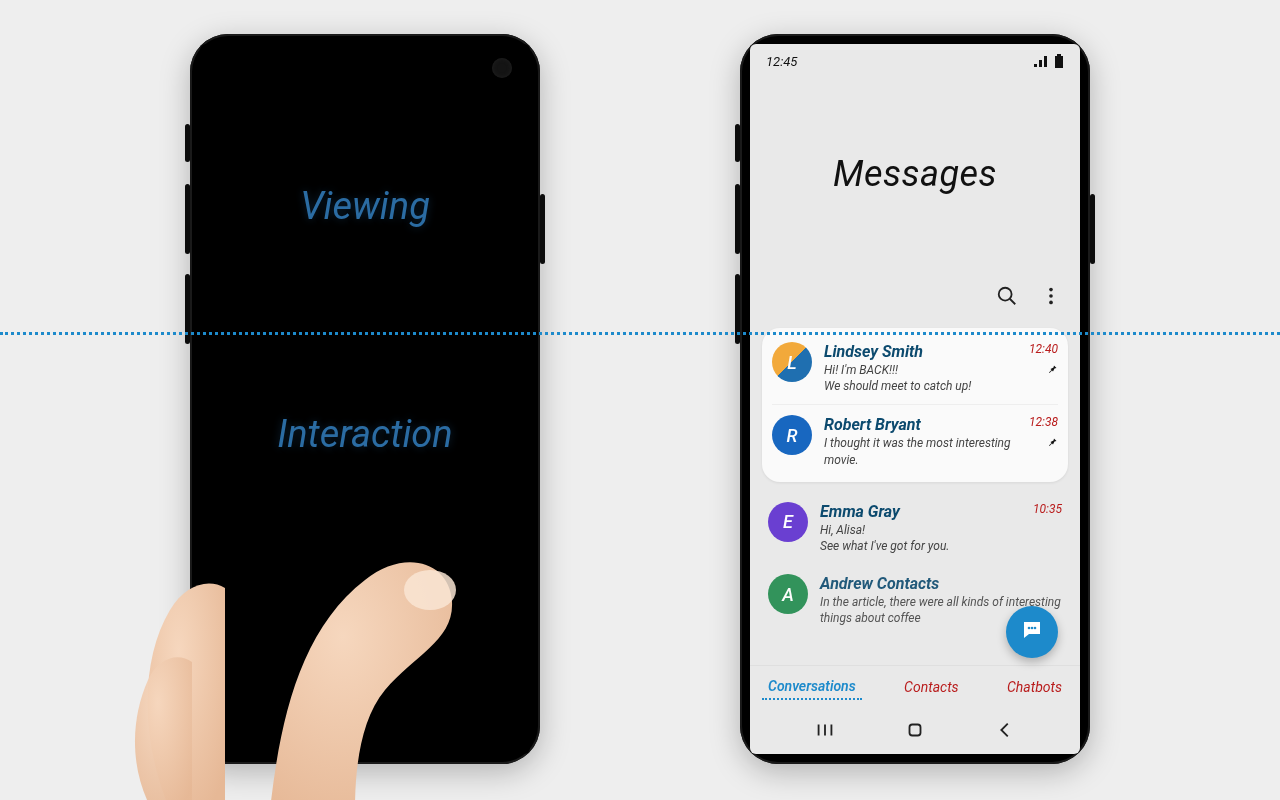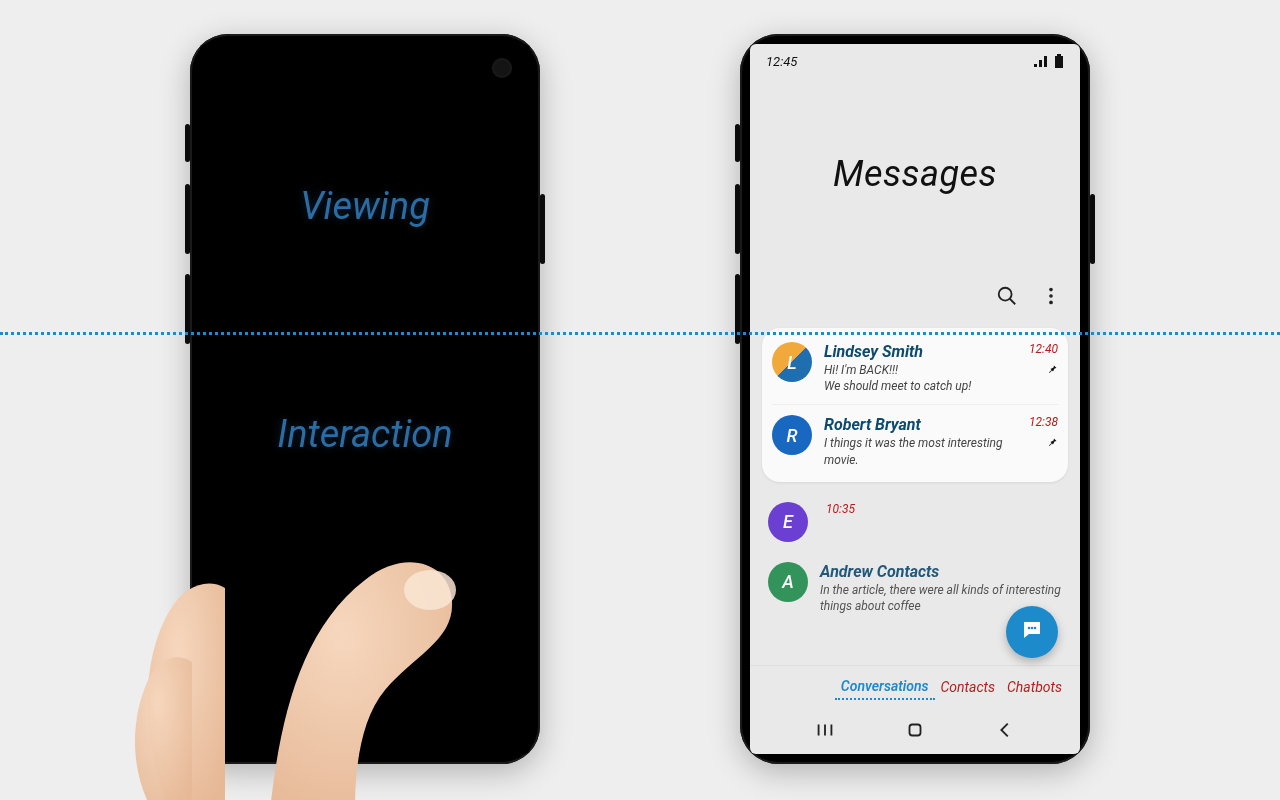--- a/index.html
+++ b/index.html
@@ -328,7 +328,7 @@
         </div>
         <div class="conv-text">
           <div class="conv-name">Robert Bryant</div>
-          <div class="conv-preview">I things it was the most interesting movie.</div>
+          <div class="conv-preview">I thought it was the most interesting movie.</div>
         </div>
         <div class="conv-meta">
           <div class="conv-time">12:38</div>

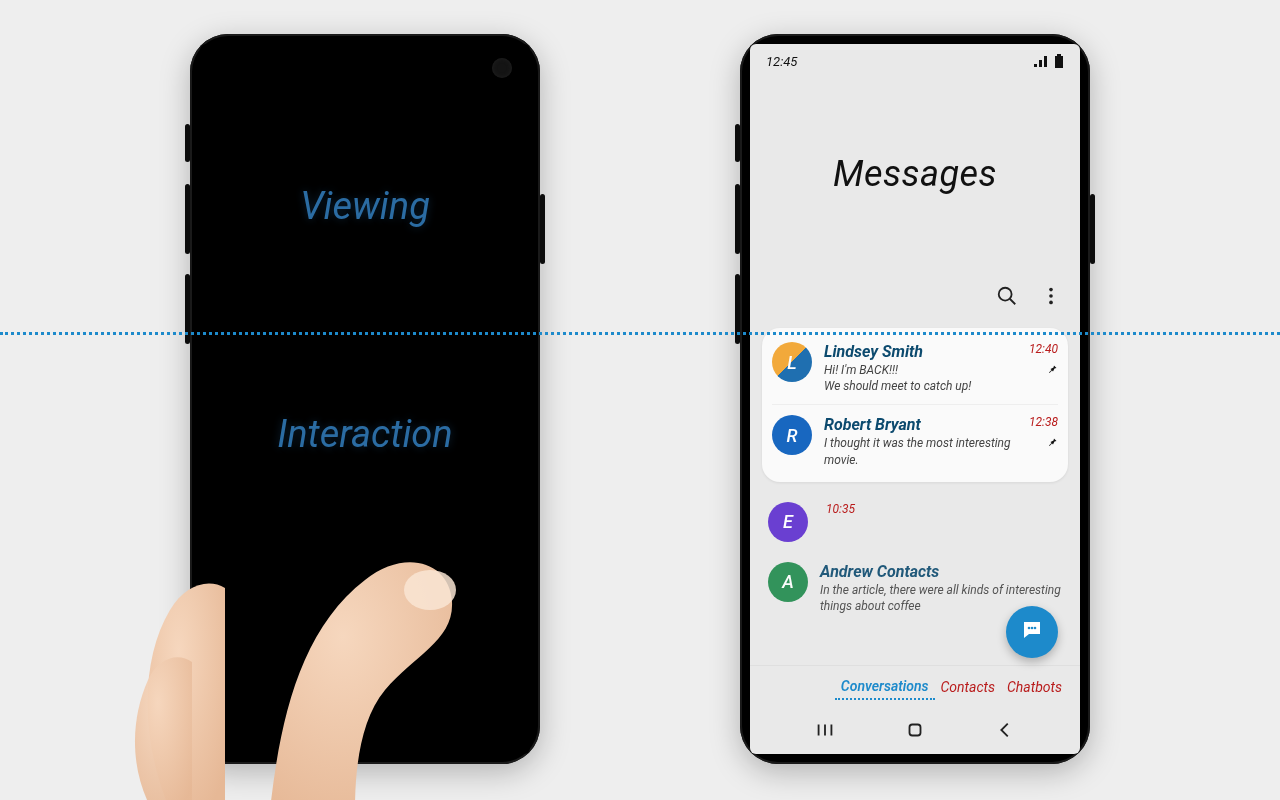--- a/index.html
+++ b/index.html
@@ -348,6 +348,11 @@
         <div class="avatar" style="background:#6a3fd1;">
           <span>E</span>
         </div>
+        <div class="conv-text">
+          <div class="conv-name">Emma Gray</div>
+          <div class="conv-preview" style="white-space:pre-line;">Hi, Alisa!
+See what I've got for you.</div>
+        </div>
         <div class="conv-meta">
           <div class="conv-time">10:35</div>
         </div>

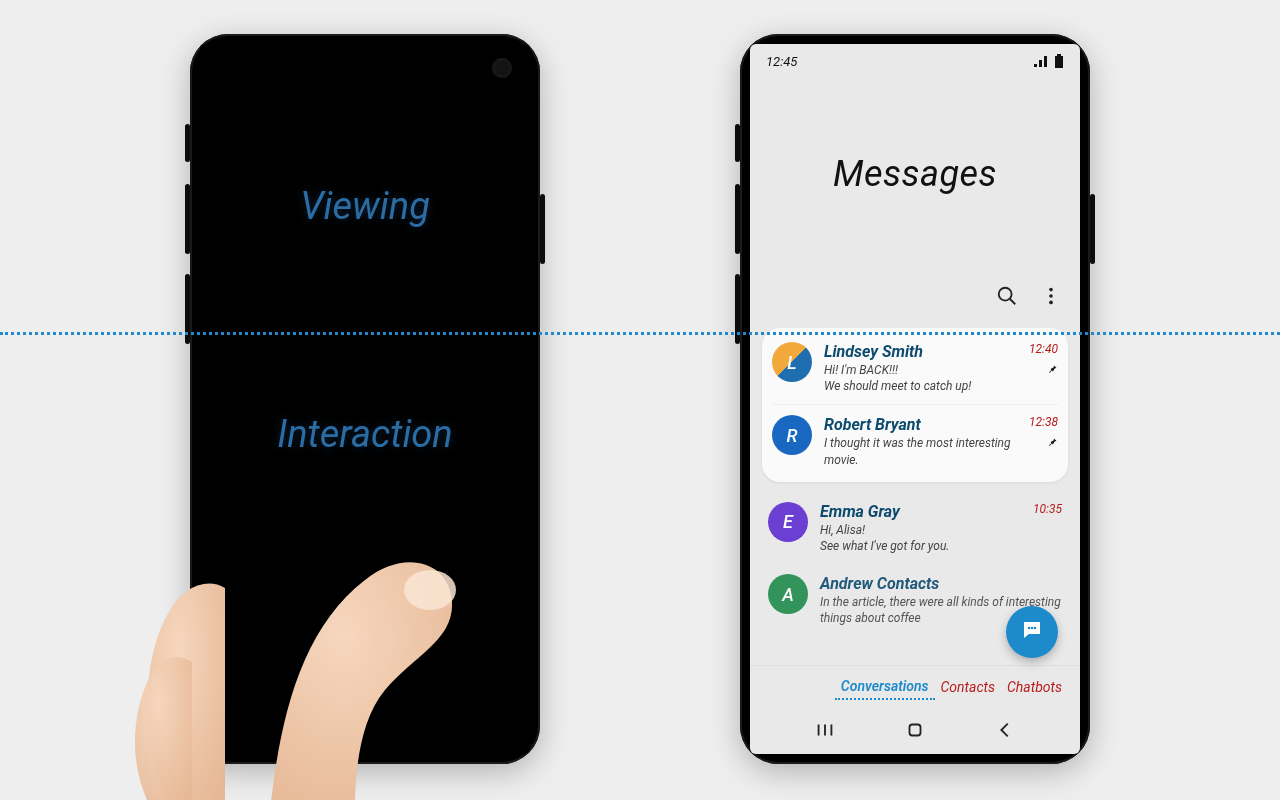--- a/index.html
+++ b/index.html
@@ -198,7 +198,7 @@
     height: 42px;
     display: flex;
     align-items: center;
-    justify-content: flex-end;
+    justify-content: space-between;
     padding: 0 12px;
     font-size: 14px;
     background: #e9e9e9;

